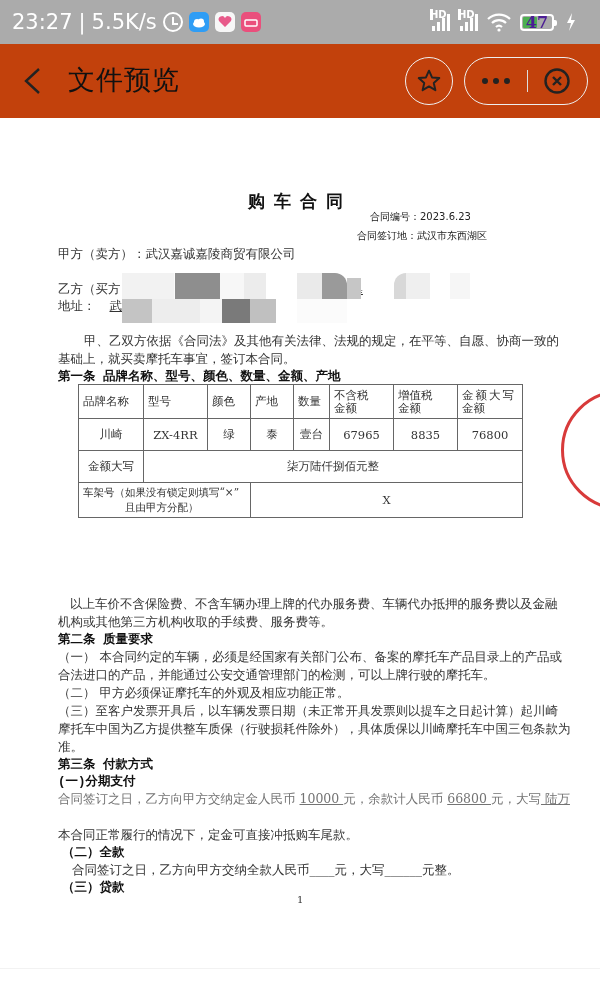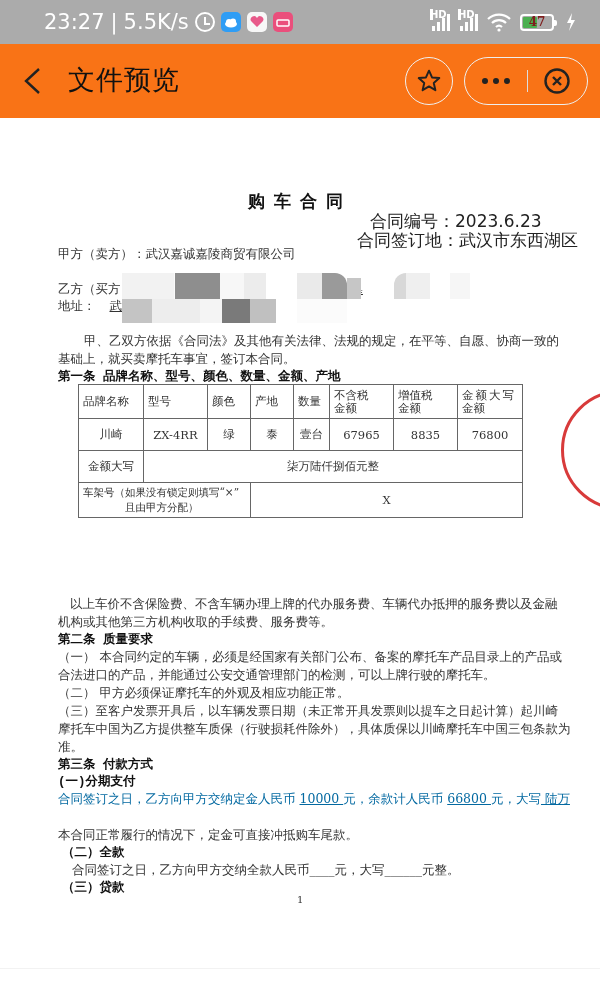--- a/index.html
+++ b/index.html
@@ -7,7 +7,7 @@
   body { font-family: "DejaVu Sans", "Liberation Sans", sans-serif; color: #111; position: relative; }
 
   
-  .statusbar { position: absolute; left: 0; top: 0; width: 600px; height: 44px; background: #ababab; color: #fff; display: flex; align-items: center; padding: 0 24px 0 44px; }
+  .statusbar { position: absolute; left: 0; top: 0; width: 600px; height: 44px; background: #ababab; color: #fff; display: flex; align-items: center; padding: 0 24px 0 12px; }
   .sb-time { font-size: 21px; letter-spacing: 0px; }
   .sb-left { display: flex; align-items: center; gap: 6px; }
   .sb-icon-app { width: 20px; height: 20px; border-radius: 5px; display: inline-block; position: relative; }

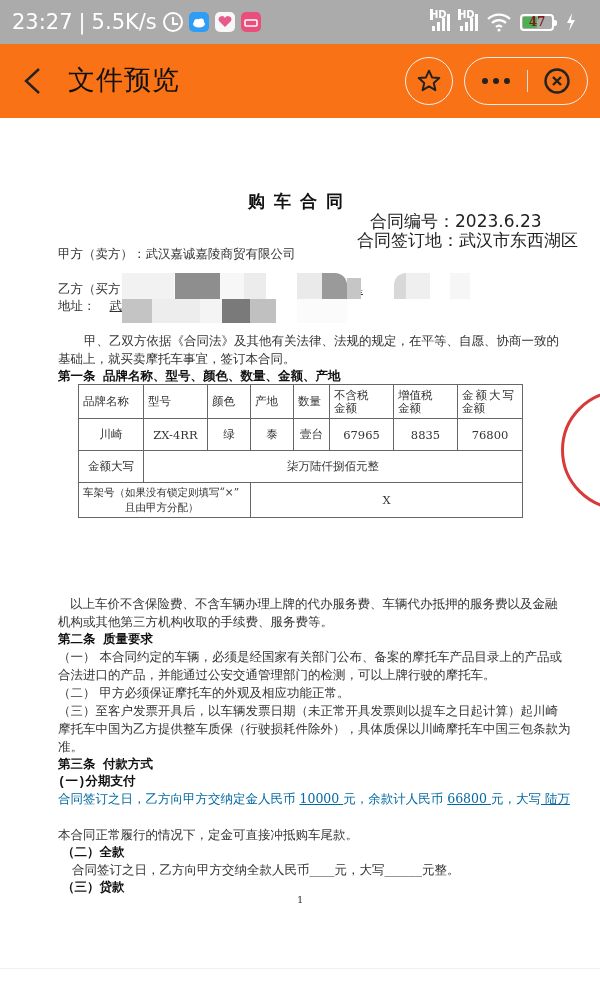--- a/index.html
+++ b/index.html
@@ -19,7 +19,7 @@
   .signal .hd { position: absolute; left: 0; top: -4px; font-size: 10px; font-weight: bold; }
   .battery { width: 34px; height: 17px; border: 2px solid #fff; border-radius: 4px; position: relative; display: flex; align-items: center; justify-content: center; }
   .battery .fill { position: absolute; left: 1px; top: 1px; bottom: 1px; width: 14px; background: #4caf50; border-radius: 1px; }
-  .battery .num { position: relative; font-size: 12px; color: #7f1d1d; font-weight: bold; }
+  .battery .num { position: relative; font-size: 16px; color: #4c1d95; font-weight: bold; }
   .battery::after { content: ""; position: absolute; right: -5px; top: 4px; width: 3px; height: 6px; background: #fff; border-radius: 0 2px 2px 0; }
 
   

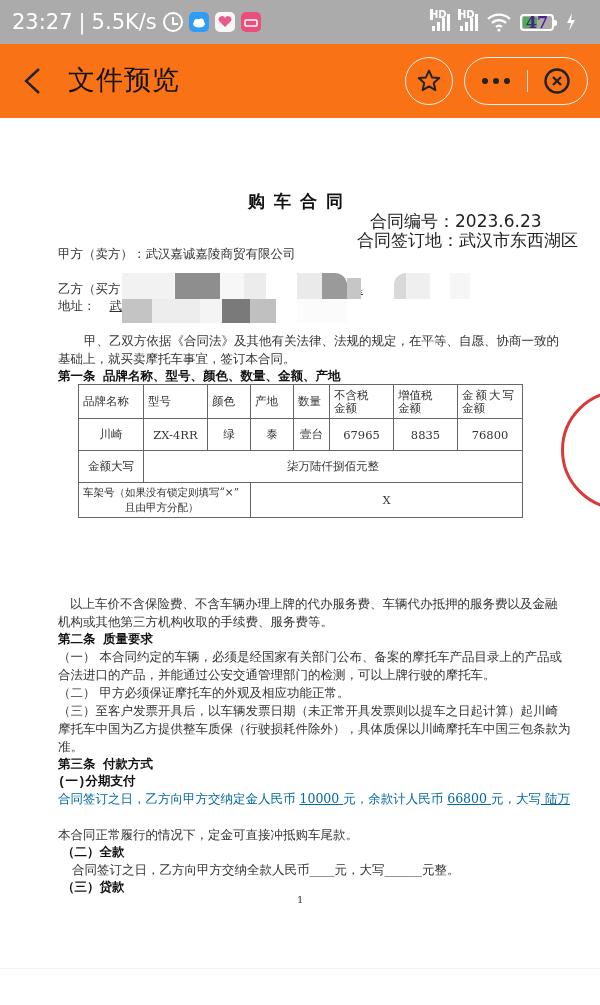--- a/index.html
+++ b/index.html
@@ -23,7 +23,7 @@
   .battery::after { content: ""; position: absolute; right: -5px; top: 4px; width: 3px; height: 6px; background: #fff; border-radius: 0 2px 2px 0; }
 
   
-  .navbar { position: absolute; left: 0; top: 44px; width: 600px; height: 74px; background: #f97316; display: flex; align-items: center; }
+  .navbar { position: absolute; left: 0; top: 44px; width: 600px; height: 74px; background: #c2410c; display: flex; align-items: center; }
   .back { position: absolute; left: 22px; top: 24px; width: 22px; height: 26px; }
   .nav-title { position: absolute; left: 68px; top: 18px; font-size: 27px; color: #111; letter-spacing: 1px; }
   .star-btn { position: absolute; left: 405px; top: 13px; width: 48px; height: 48px; border-radius: 50%; border: 1px solid #f0f0f0; display: flex; align-items: center; justify-content: center; }

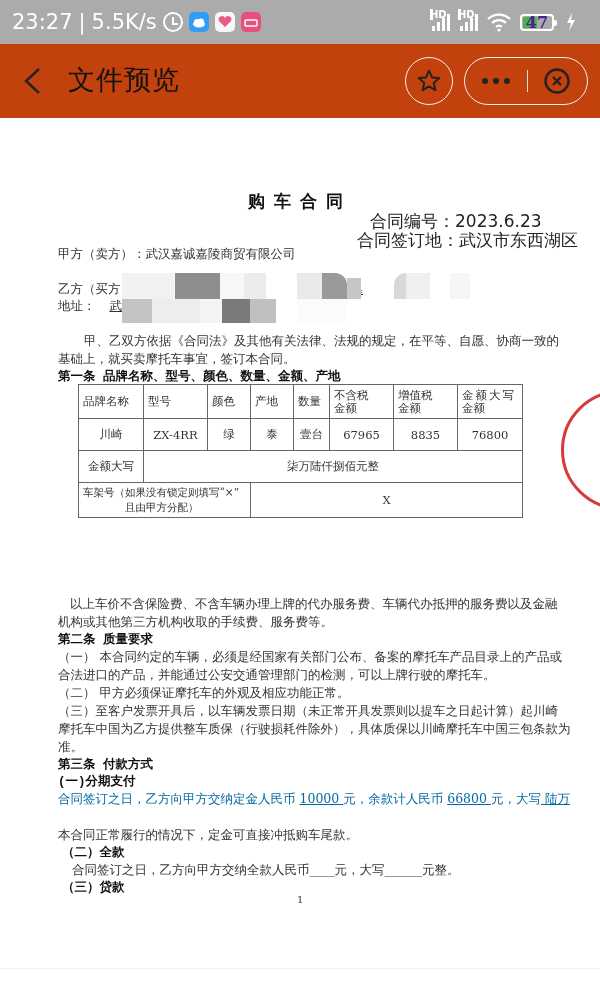--- a/index.html
+++ b/index.html
@@ -37,7 +37,7 @@
   .doc { position: absolute; left: 0; top: 118px; width: 600px; height: 852px; background: #fff; font-family: "DejaVu Serif", "Liberation Serif", serif; color: #222; }
   .abs { position: absolute; white-space: nowrap; }
   .title { left: 0; width: 600px; top: 72px; text-align: center; font-family: "DejaVu Sans", sans-serif; font-weight: bold; font-size: 17px; letter-spacing: 9px; color: #111; }
-  .meta { font-family: "DejaVu Sans", sans-serif; font-size: 17px; color: #222; }
+  .meta { font-family: "DejaVu Sans", sans-serif; font-size: 10px; color: #222; }
   .t13 { font-size: 12.5px; }
   .bold { font-weight: bold; font-family: Liberation Mono, monospace; color: #111; }
   .u { text-decoration: underline; }

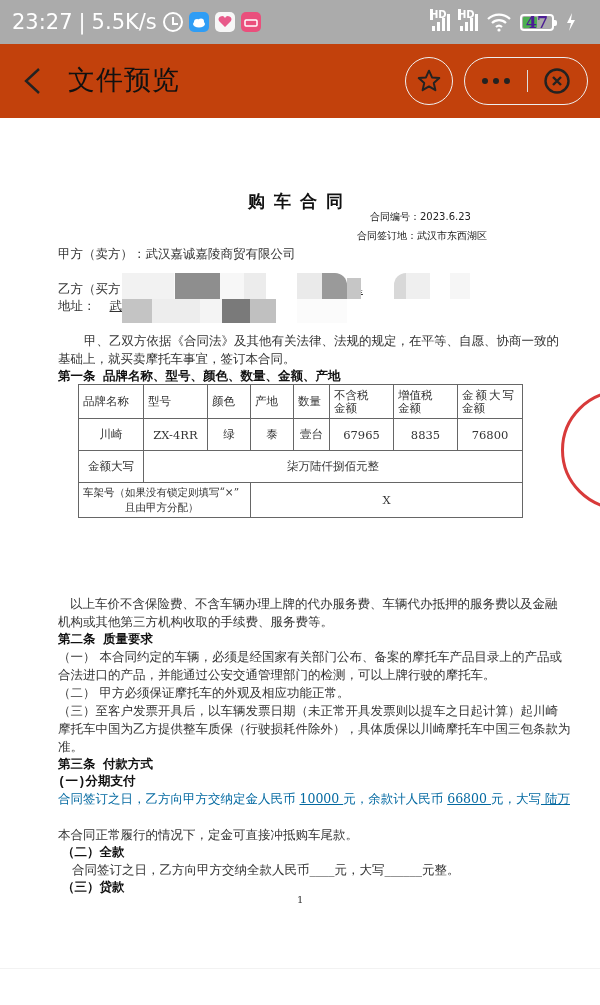--- a/index.html
+++ b/index.html
@@ -232,7 +232,7 @@
   <div class="abs t13 bold" style="left:58px;top:638px;">第三条      付款方式</div>
   <div class="abs t13 bold" style="left:58px;top:655px;">(一)分期支付</div>
 
-  <div class="abs t13" style="left:58px;top:673px;color:#0369a1;">
+  <div class="abs t13" style="left:58px;top:673px;color:#737373;">
     <span>合同签订之日，乙方向甲方交纳定金人民币 </span><span class="u">10000 </span><span>元，余款计人民币 </span><span class="u">66800 </span><span>元，大写</span><span class="u"> 陆万</span>
   </div>
   <div class="abs t13" style="left:58px;top:709px;color:#333;">本合同正常履行的情况下，定金可直接冲抵购车尾款。</div>

